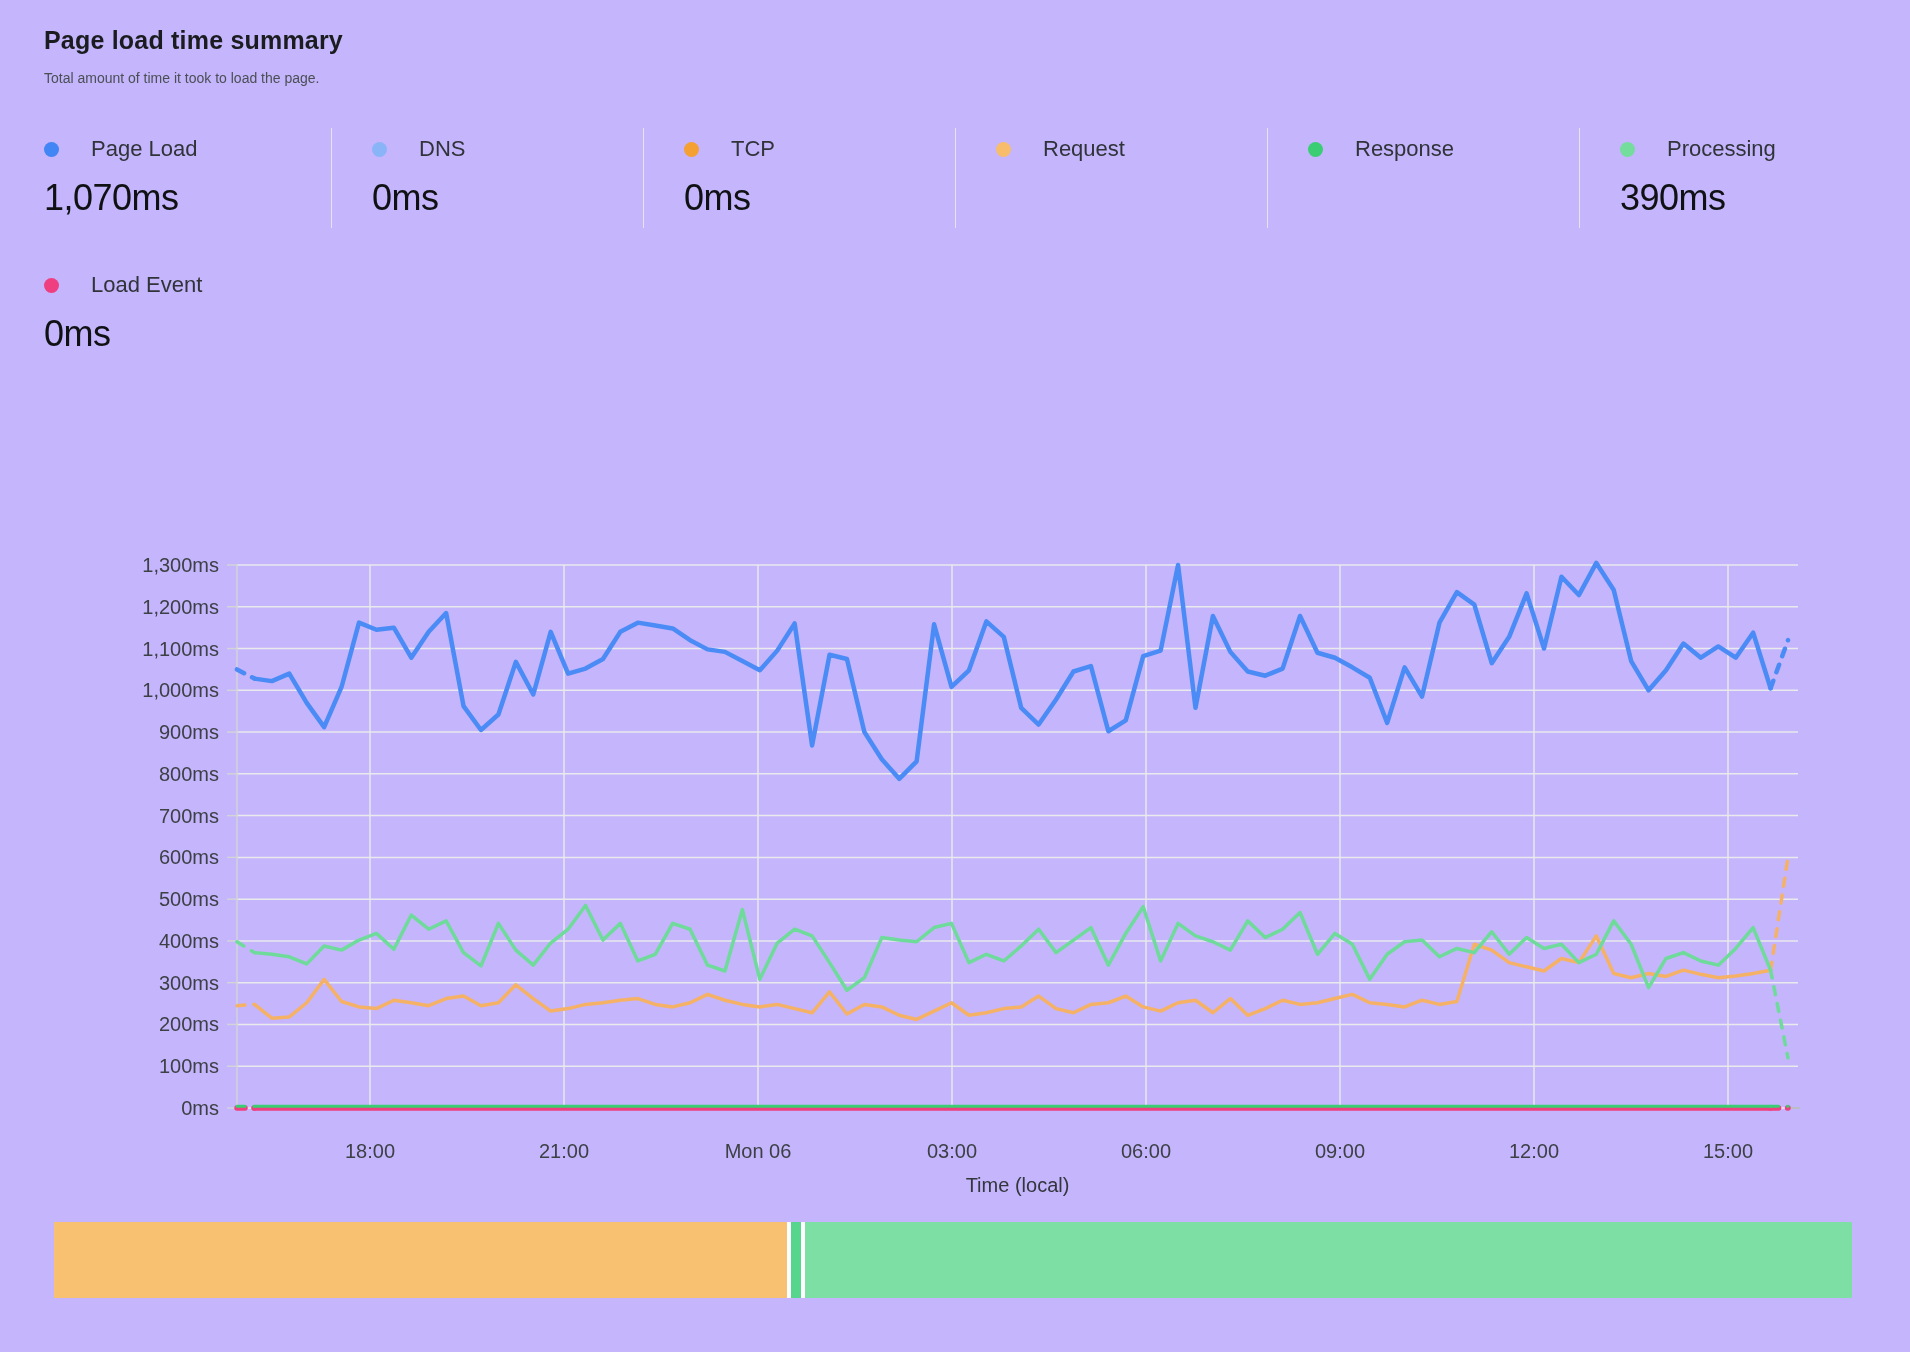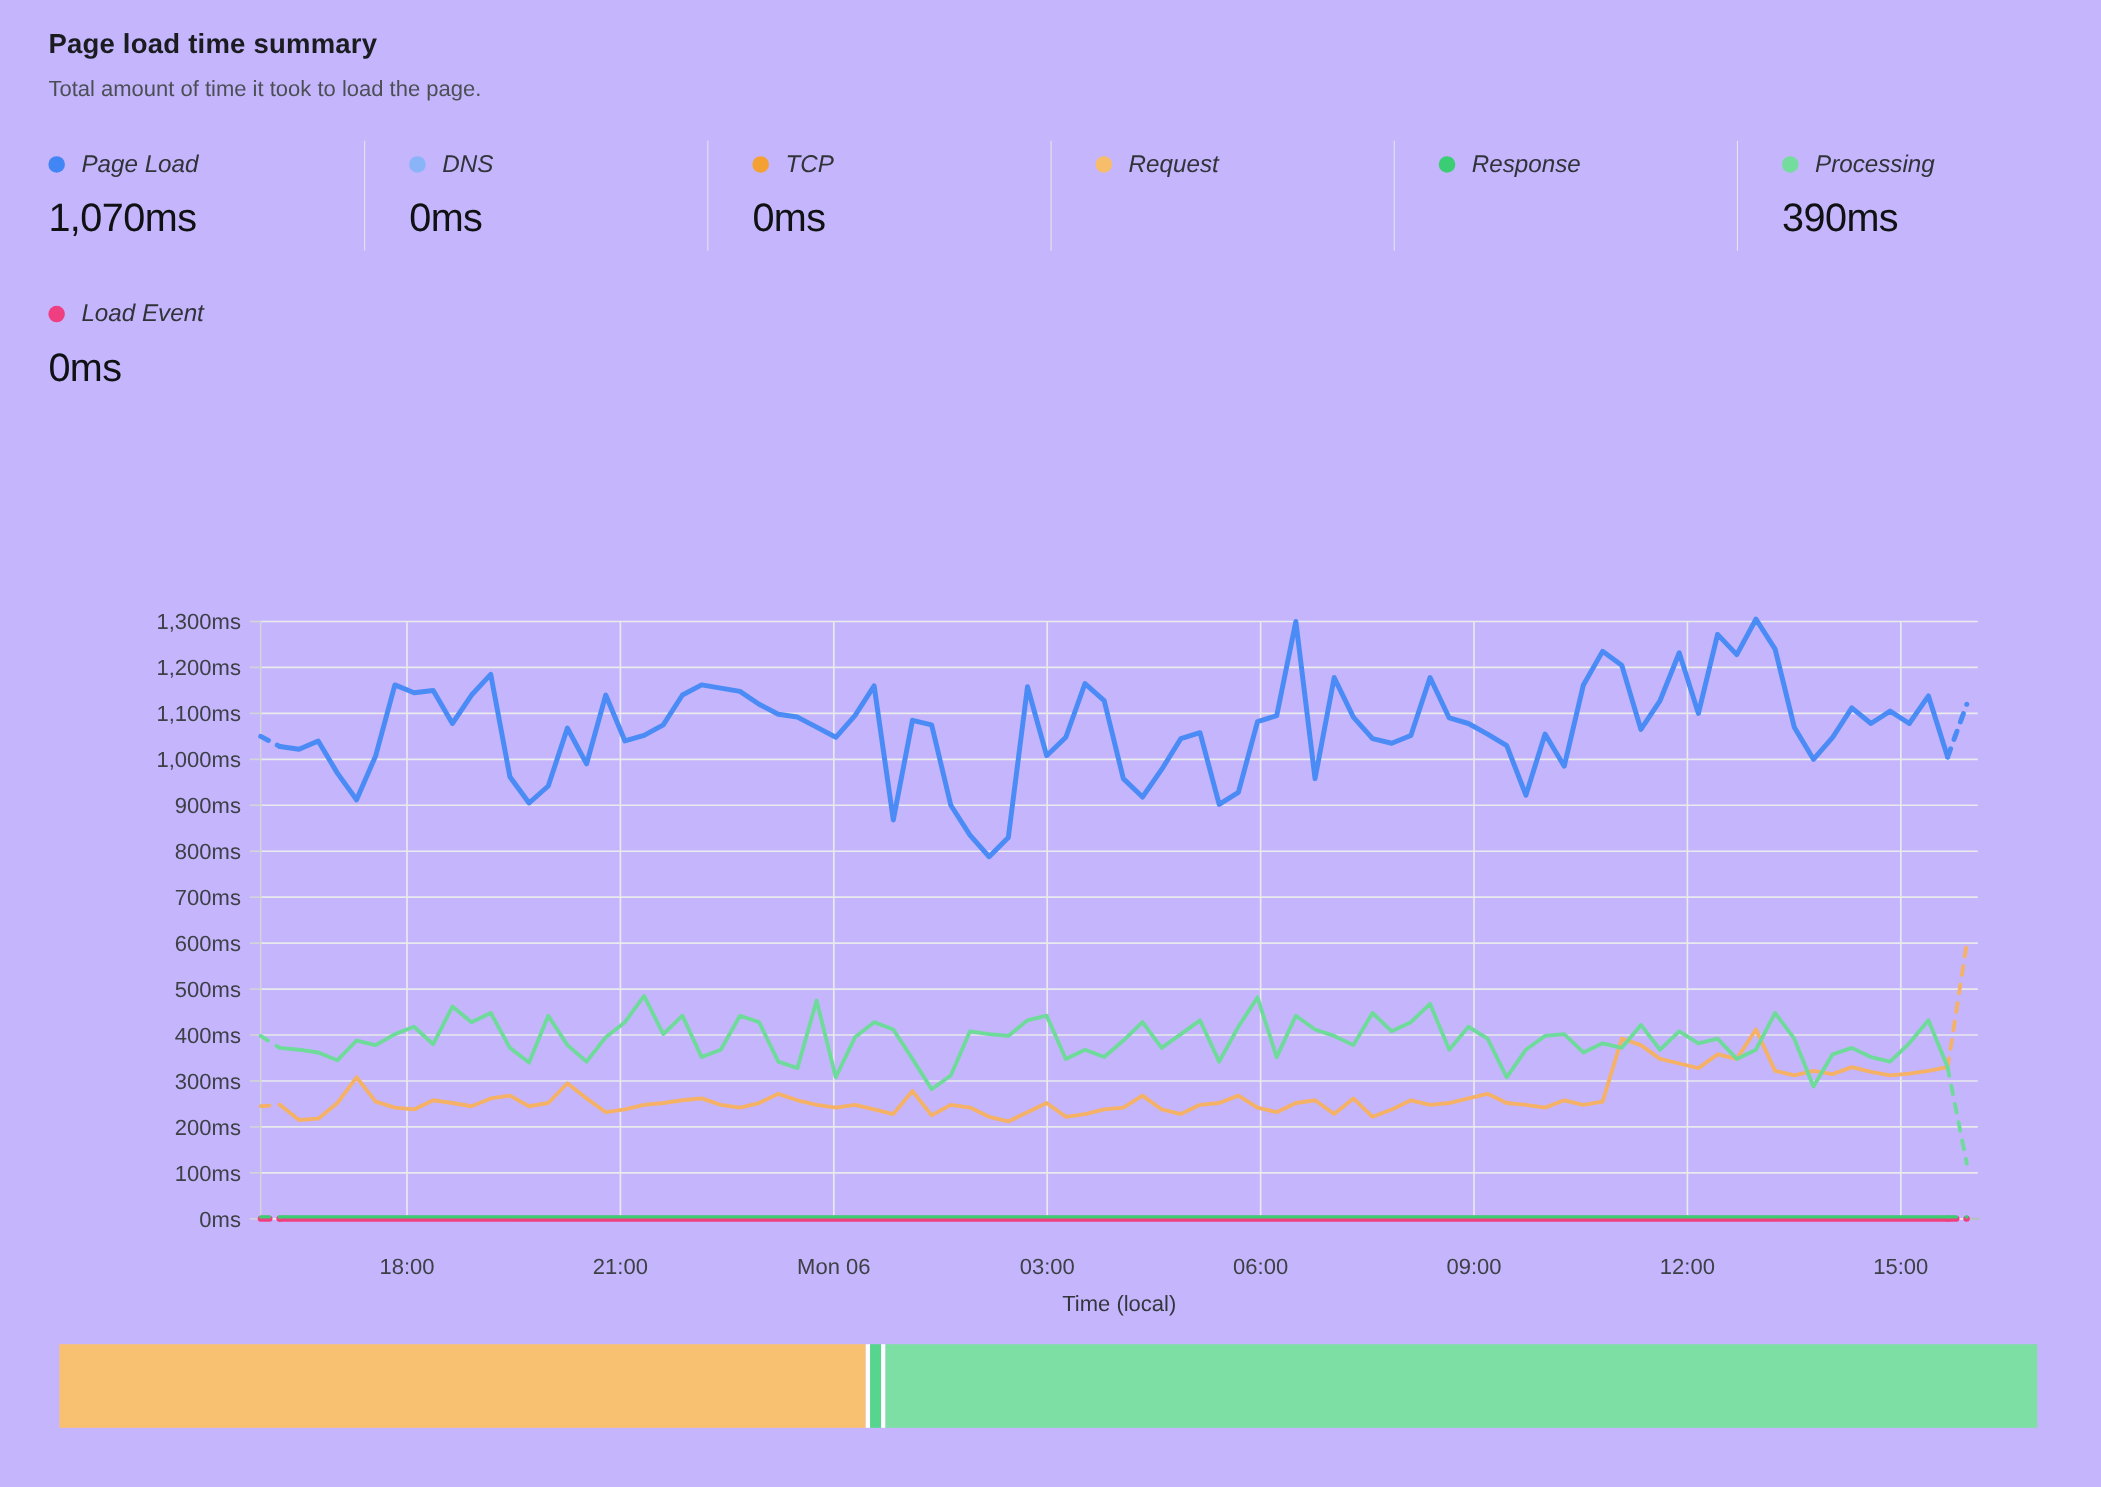--- a/index.html
+++ b/index.html
@@ -9,7 +9,7 @@
   }
   .header { position:absolute; left:44px; top:26px; }
   .title { font-size:25px; font-weight:700; color:#1a1c1f; letter-spacing:0.2px; }
-  .subtitle { margin-top:15px; font-size:20px; color:#4b4f54; }
+  .subtitle { margin-top:15px; font-size:14px; color:#4b4f54; }
 
   .metrics { position:absolute; left:44px; top:128px; display:flex; }
   .metric { width:312px; height:100px; box-sizing:border-box; padding-top:8px; }

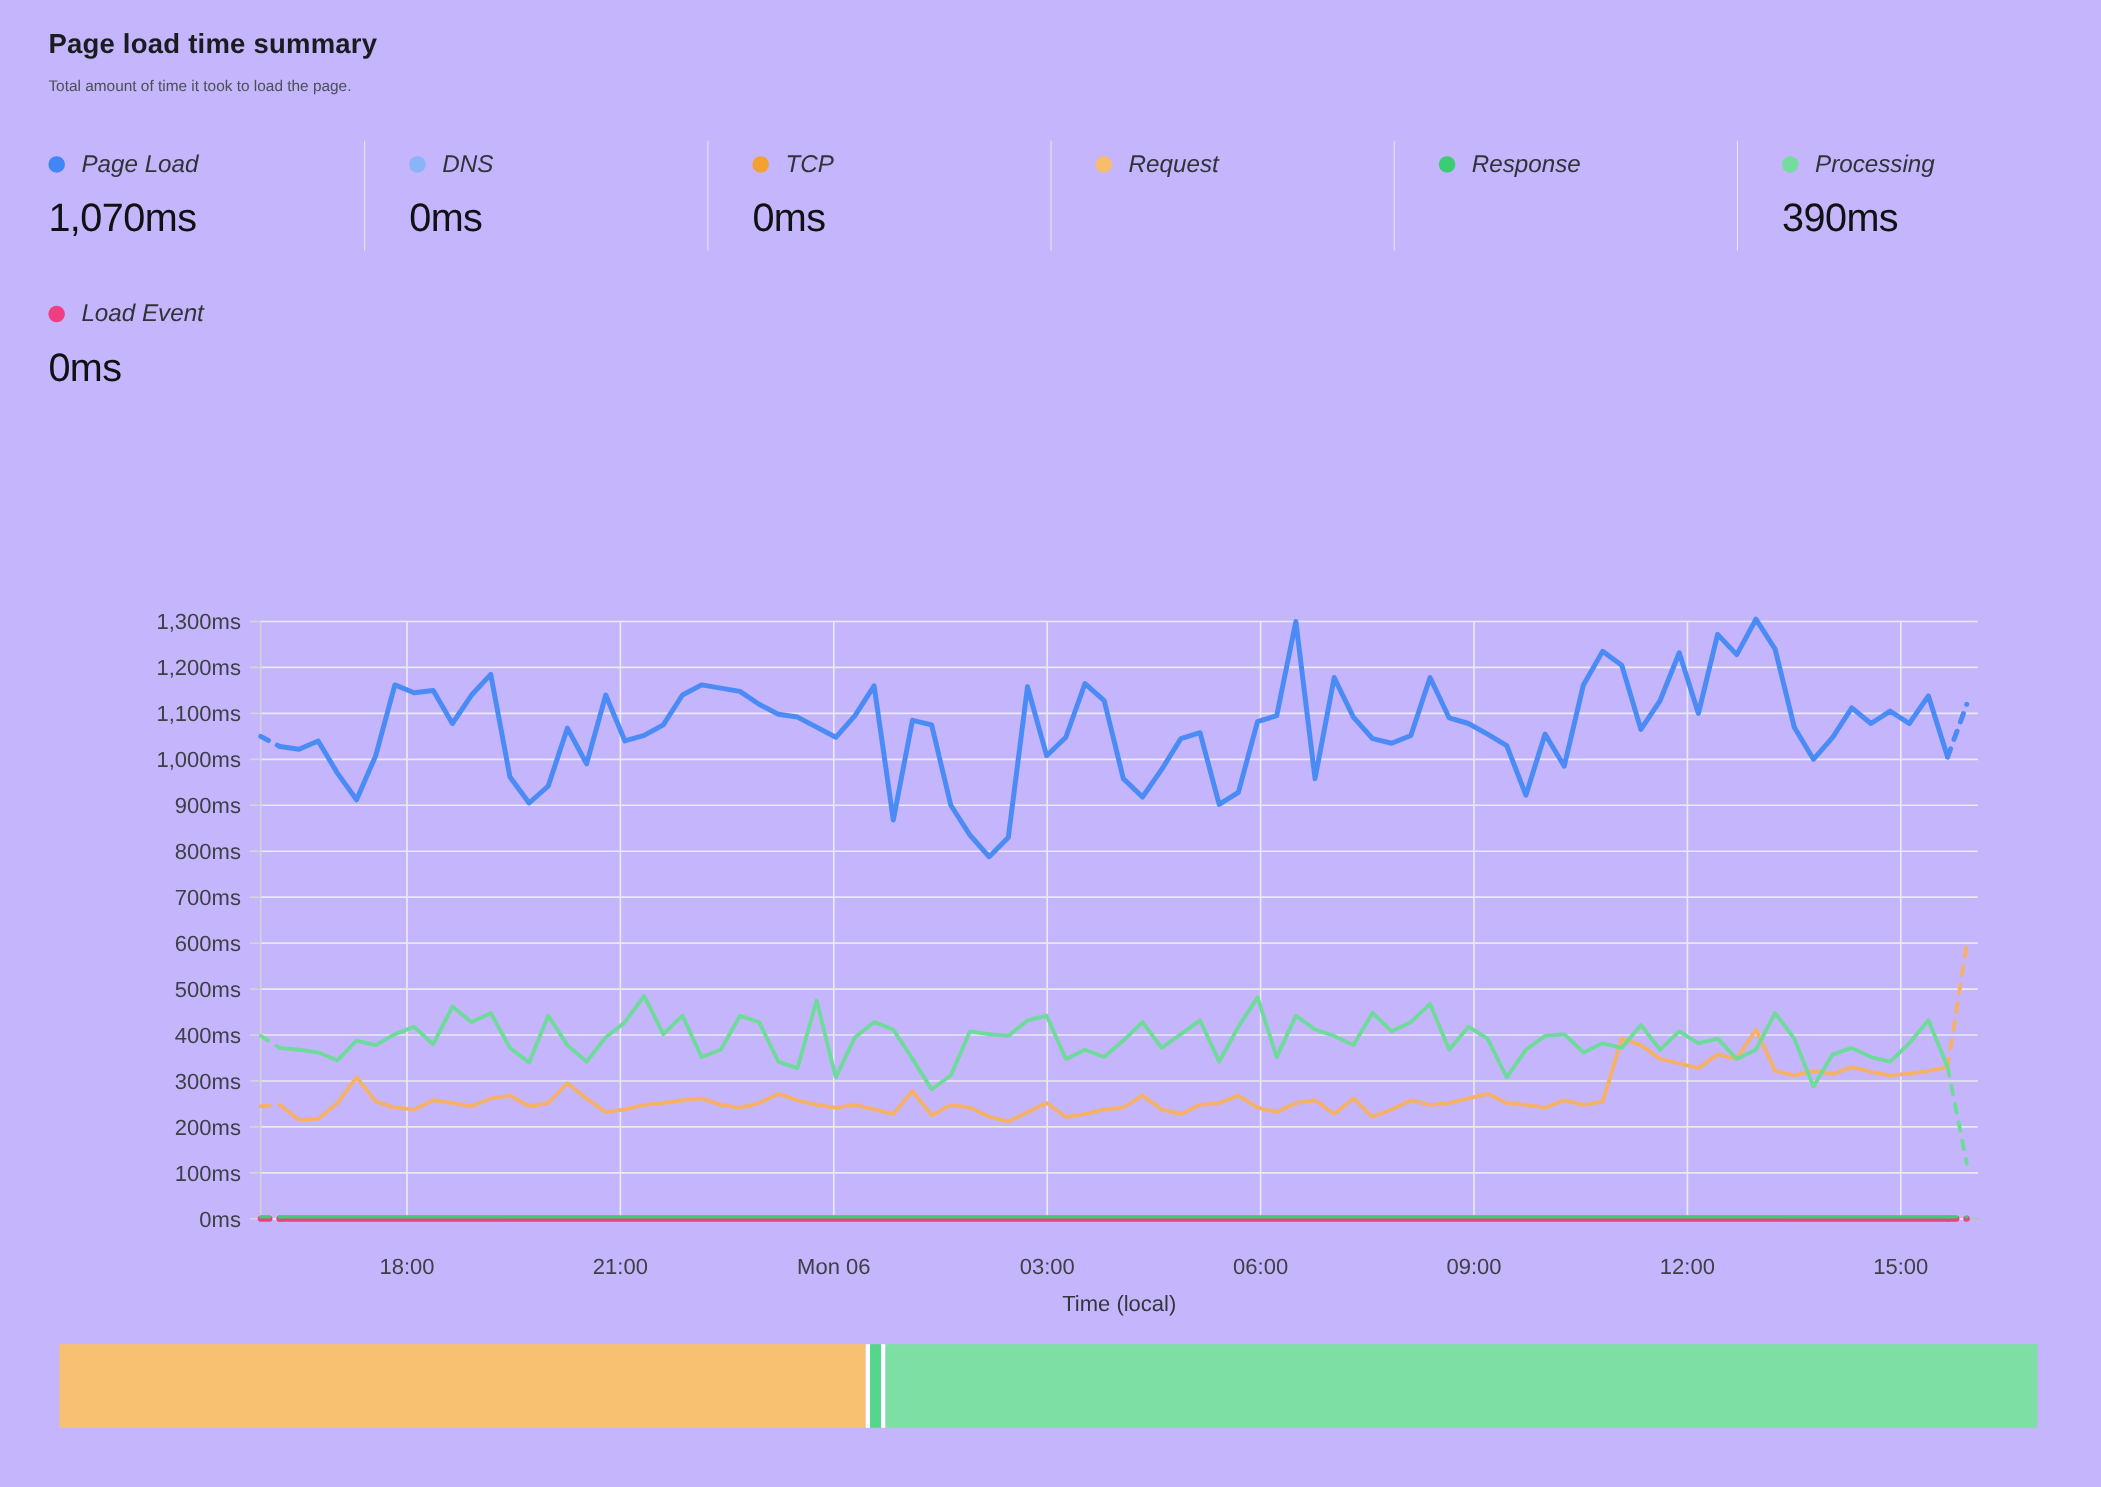--- a/index.html
+++ b/index.html
@@ -15,7 +15,7 @@
   .metric { width:312px; height:100px; box-sizing:border-box; padding-top:8px; }
   .metric + .metric { border-left:1px solid #e3e5e8; padding-left:40px; }
   .metric:first-child { width:287px; }
-  .metric-label-row { display:flex; align-items:center; gap:15px; font-size:22px; color:#303338;font-style:italic; }
+  .metric-label-row { display:flex; align-items:center; gap:32px; font-size:22px; color:#303338; }
   .dot { width:15px; height:15px; border-radius:50%; flex:0 0 auto; }
   .metric-value { margin-top:15px; font-size:36px; font-weight:400; color:#0f1113; letter-spacing:-0.5px; }
 

